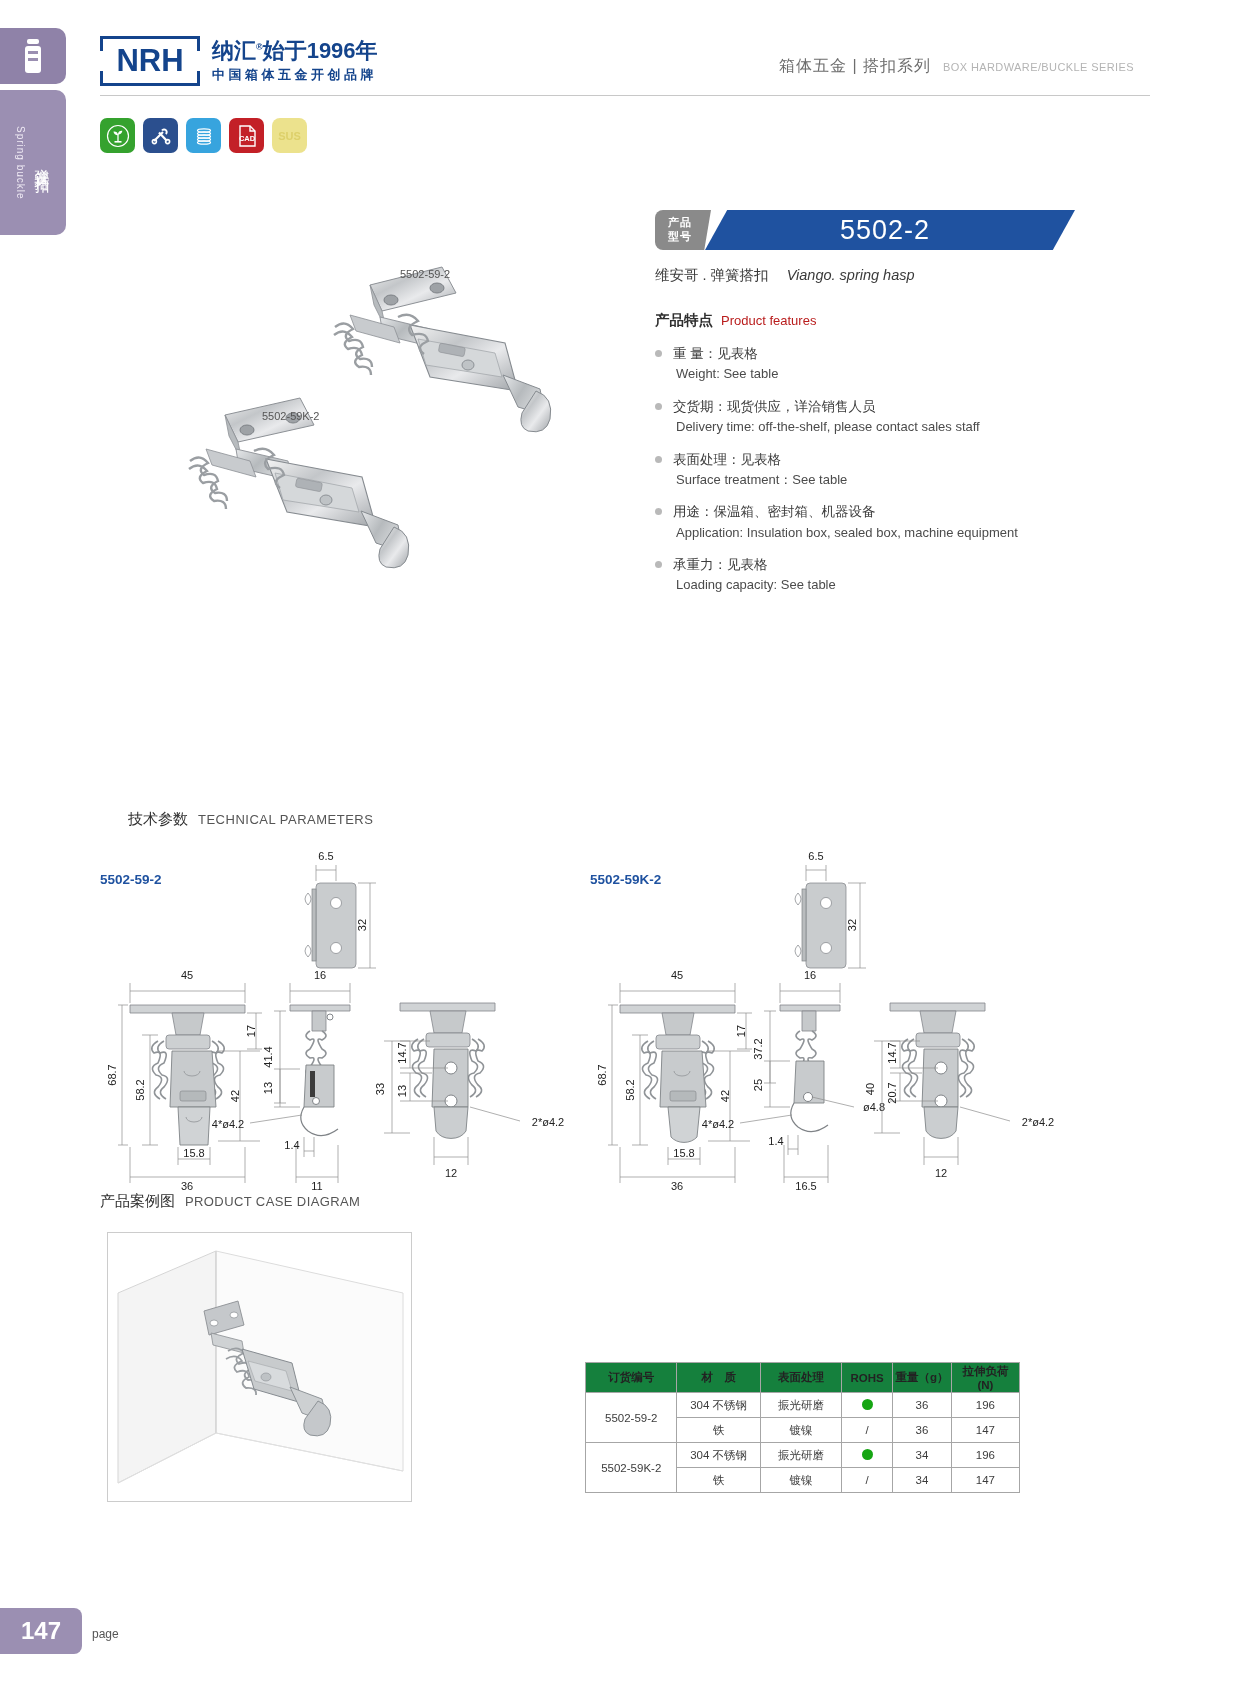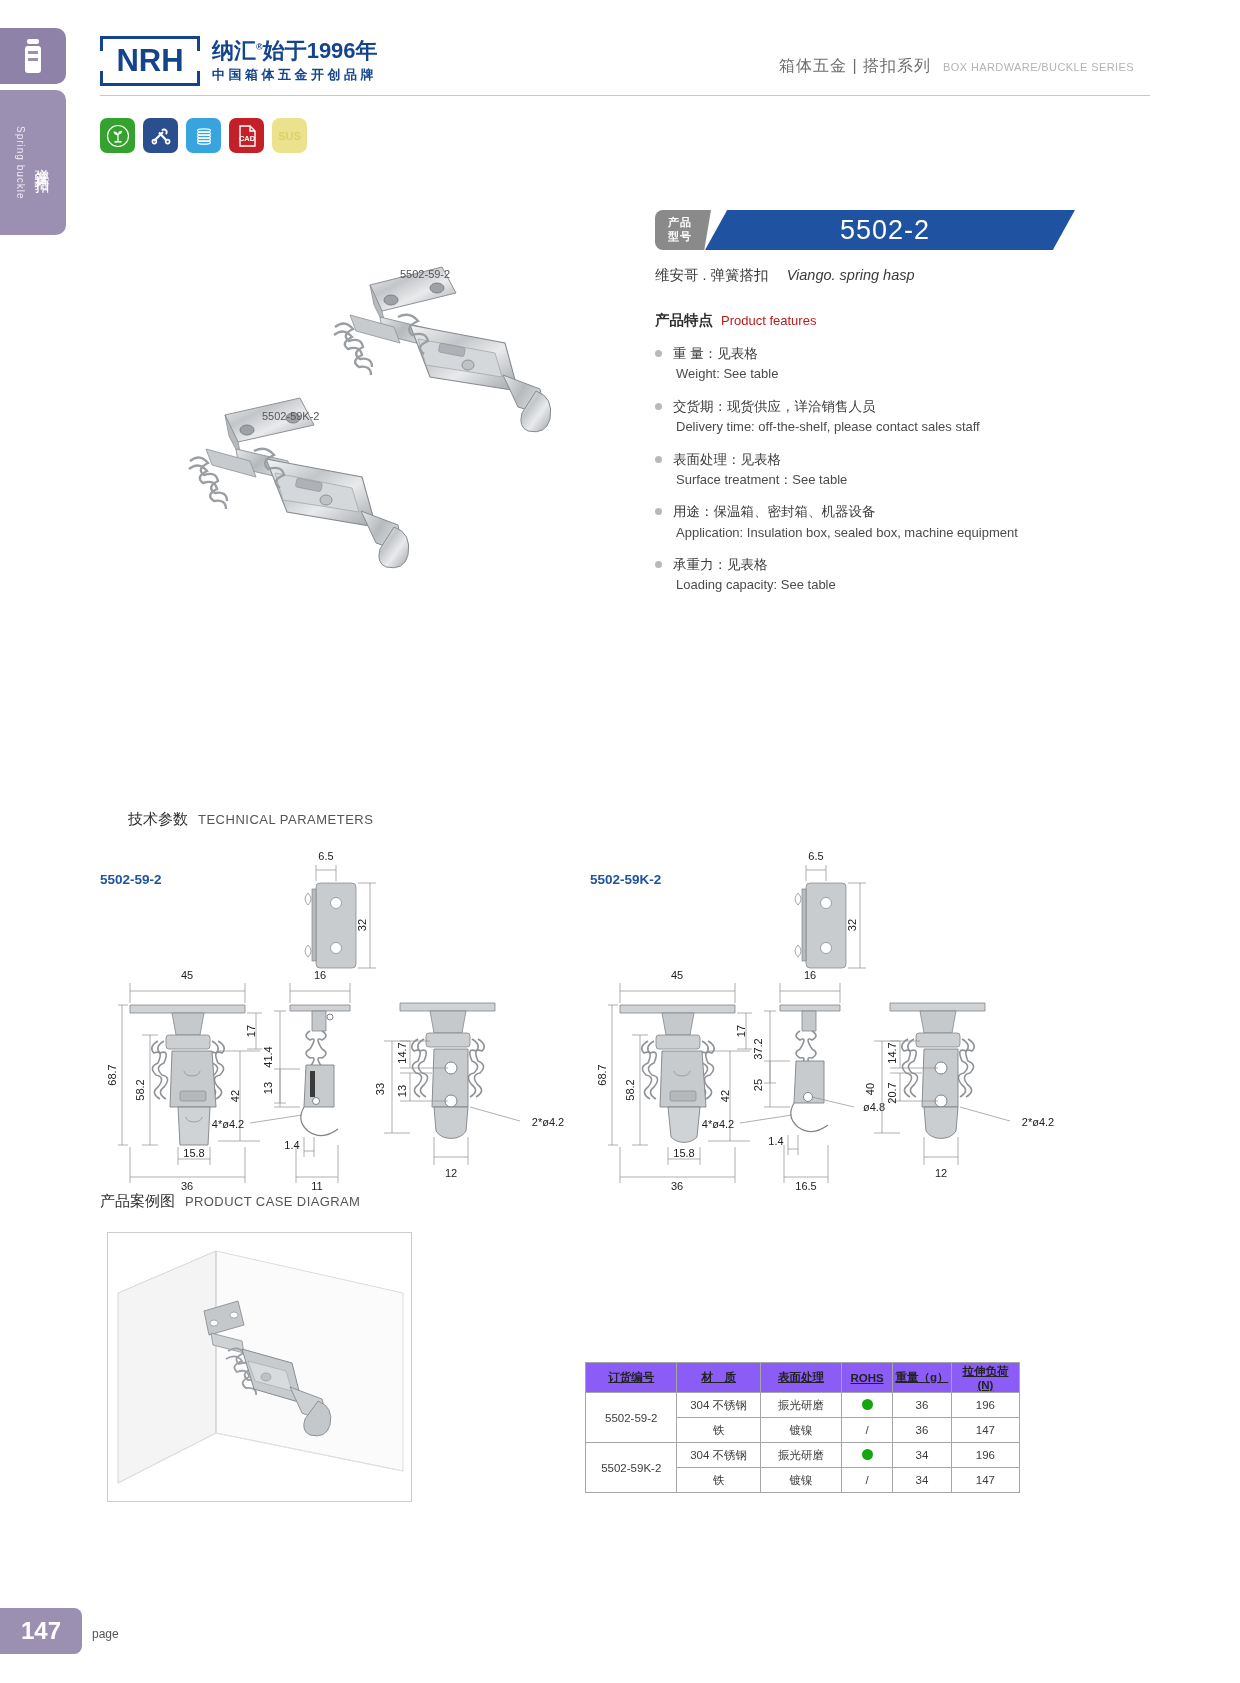--- a/index.html
+++ b/index.html
@@ -140,7 +140,7 @@
     border:1px solid #a6a6a6; font-size:11.5px; color:#3c3c3c;
     text-align:center; height:25px; font-weight:normal;
   }
-  #spec-table thead th { background:#8b5cf6; font-weight:bold; color:#222;text-decoration:underline; }
+  #spec-table thead th { background:#15803d; font-weight:bold; color:#222; }
   .rohs-dot { display:inline-block; width:11px; height:11px; border-radius:50%; background:#15a513; }
 
   

